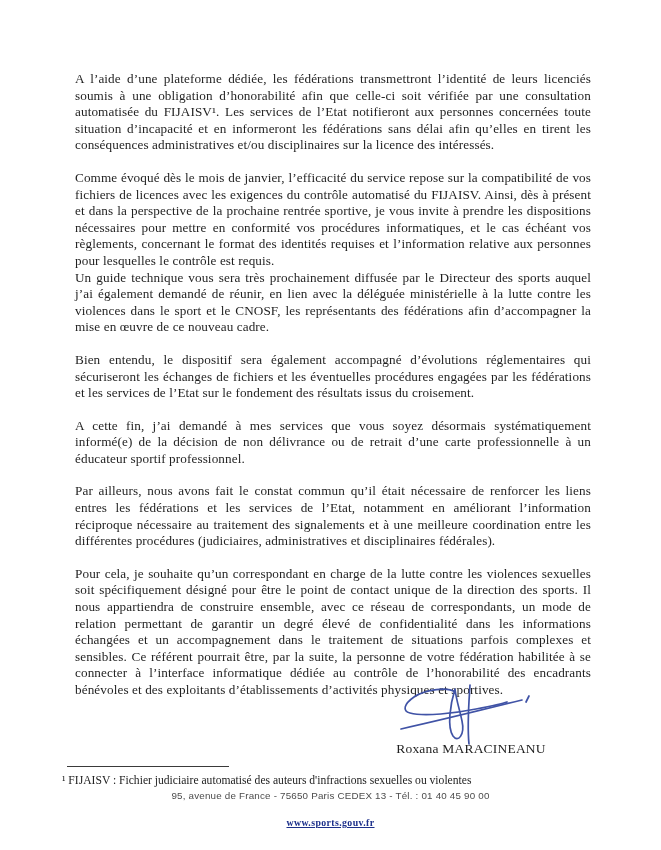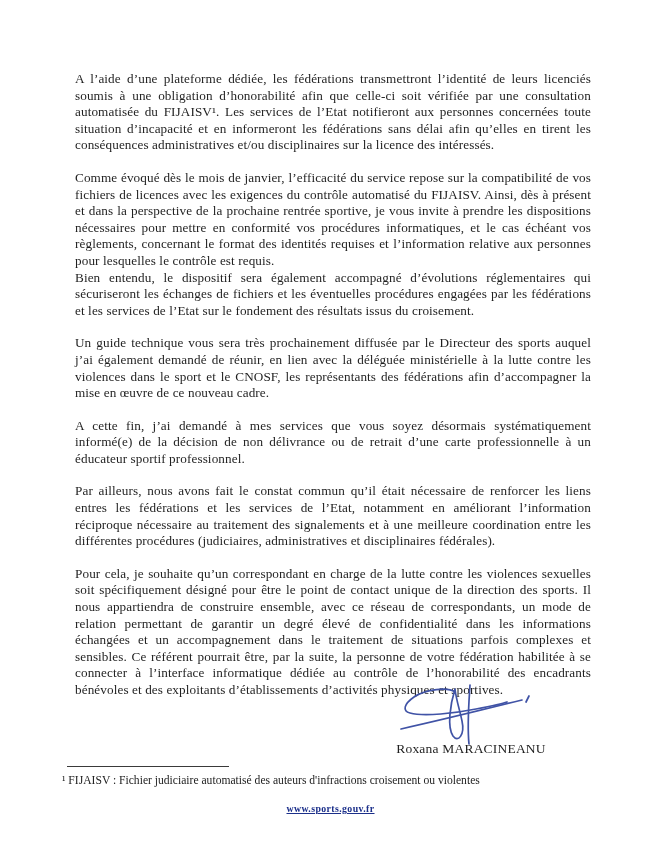--- a/index.html
+++ b/index.html
@@ -107,8 +107,8 @@
   <div class="body-text">
     <p class="para">A l’aide d’une plateforme dédiée, les fédérations transmettront l’identité de leurs licenciés soumis à une obligation d’honorabilité afin que celle-ci soit vérifiée par une consultation automatisée du FIJAISV¹. Les services de l’Etat notifieront aux personnes concernées toute situation d’incapacité et en informeront les fédérations sans délai afin qu’elles en tirent les conséquences administratives et/ou disciplinaires sur la licence des intéressés.</p>
     <p class="para no-gap-after">Comme évoqué dès le mois de janvier, l’efficacité du service repose sur la compatibilité de vos fichiers de licences avec les exigences du contrôle automatisé du FIJAISV. Ainsi, dès à présent et dans la perspective de la prochaine rentrée sportive, je vous invite à prendre les dispositions nécessaires pour mettre en conformité vos procédures informatiques, et le cas échéant vos règlements, concernant le format des identités requises et l’information relative aux personnes pour lesquelles le contrôle est requis.</p>
+    <p class="para">Un guide technique vous sera très prochainement diffusée par le Directeur des sports auquel j’ai également demandé de réunir, en lien avec la déléguée ministérielle à la lutte contre les violences dans le sport et le CNOSF, les représentants des fédérations afin d’accompagner la mise en œuvre de ce nouveau cadre.</p>
     <p class="para">Bien entendu, le dispositif sera également accompagné d’évolutions réglementaires qui sécuriseront les échanges de fichiers et les éventuelles procédures engagées par les fédérations et les services de l’Etat sur le fondement des résultats issus du croisement.</p>
-    <p class="para">Un guide technique vous sera très prochainement diffusée par le Directeur des sports auquel j’ai également demandé de réunir, en lien avec la déléguée ministérielle à la lutte contre les violences dans le sport et le CNOSF, les représentants des fédérations afin d’accompagner la mise en œuvre de ce nouveau cadre.</p>
     <p class="para">A cette fin, j’ai demandé à mes services que vous soyez désormais systématiquement informé(e) de la décision de non délivrance ou de retrait d’une carte professionnelle à un éducateur sportif professionnel.</p>
     <p class="para">Par ailleurs, nous avons fait le constat commun qu’il était nécessaire de renforcer les liens entres les fédérations et les services de l’Etat, notamment en améliorant l’information réciproque nécessaire au traitement des signalements et à une meilleure coordination entre les différentes procédures (judiciaires, administratives et disciplinaires fédérales).</p>
     <p class="para">Pour cela, je souhaite qu’un correspondant en charge de la lutte contre les violences sexuelles soit spécifiquement désigné pour être le point de contact unique de la direction des sports. Il nous appartiendra de construire ensemble, avec ce réseau de correspondants, un mode de relation permettant de garantir un degré élevé de confidentialité dans les informations échangées et un accompagnement dans le traitement de situations parfois complexes et sensibles. Ce référent pourrait être, par la suite, la personne de votre fédération habilitée à se connecter à l’interface informatique dédiée au contrôle de l’honorabilité des encadrants bénévoles et des exploitants d’établissements d’activités physiques et sportives.</p>

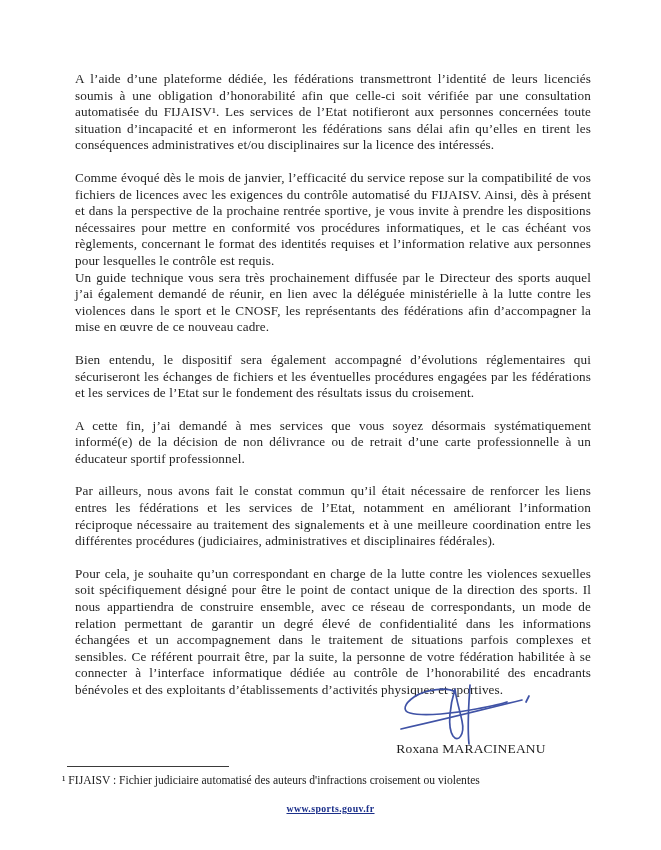--- a/index.html
+++ b/index.html
@@ -129,7 +129,7 @@
 
   <div class="footer">
     <div class="footnote-rule"></div>
-    <div class="footnote">¹ FIJAISV : Fichier judiciaire automatisé des auteurs d'infractions croisement ou violentes</div>
+    <div class="footnote">¹ FIJAISV : Fichier judiciaire automatisé des auteurs d'infractions sexuelles ou violentes</div>
     <div class="site-link">
       <span>www.sports.gouv.fr</span>
     </div>

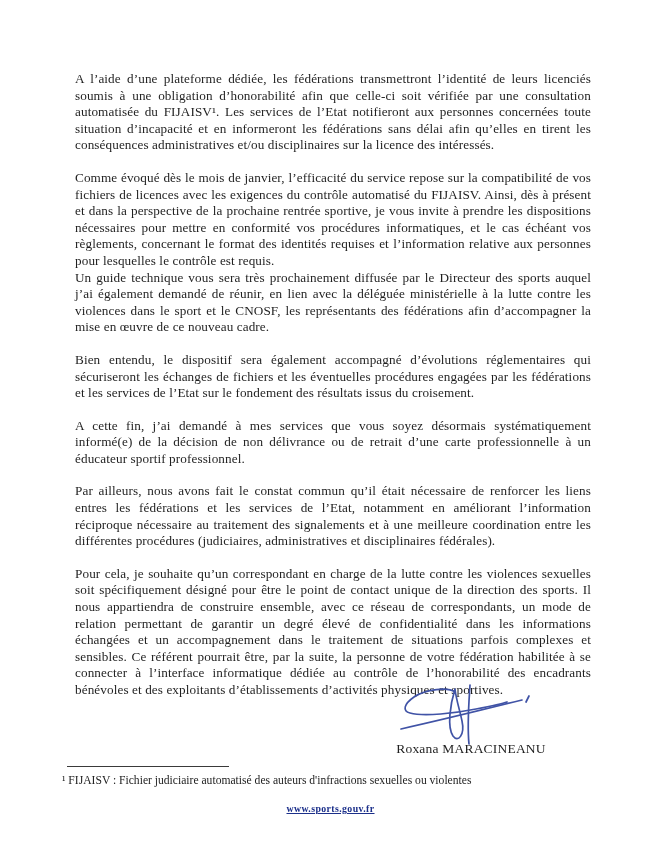--- a/index.html
+++ b/index.html
@@ -130,6 +130,7 @@
   <div class="footer">
     <div class="footnote-rule"></div>
     <div class="footnote">¹ FIJAISV : Fichier judiciaire automatisé des auteurs d'infractions sexuelles ou violentes</div>
+    <div class="address">95, avenue de France - 75650 Paris CEDEX 13 - Tél. : 01 40 45 90 00</div>
     <div class="site-link">
       <span>www.sports.gouv.fr</span>
     </div>

